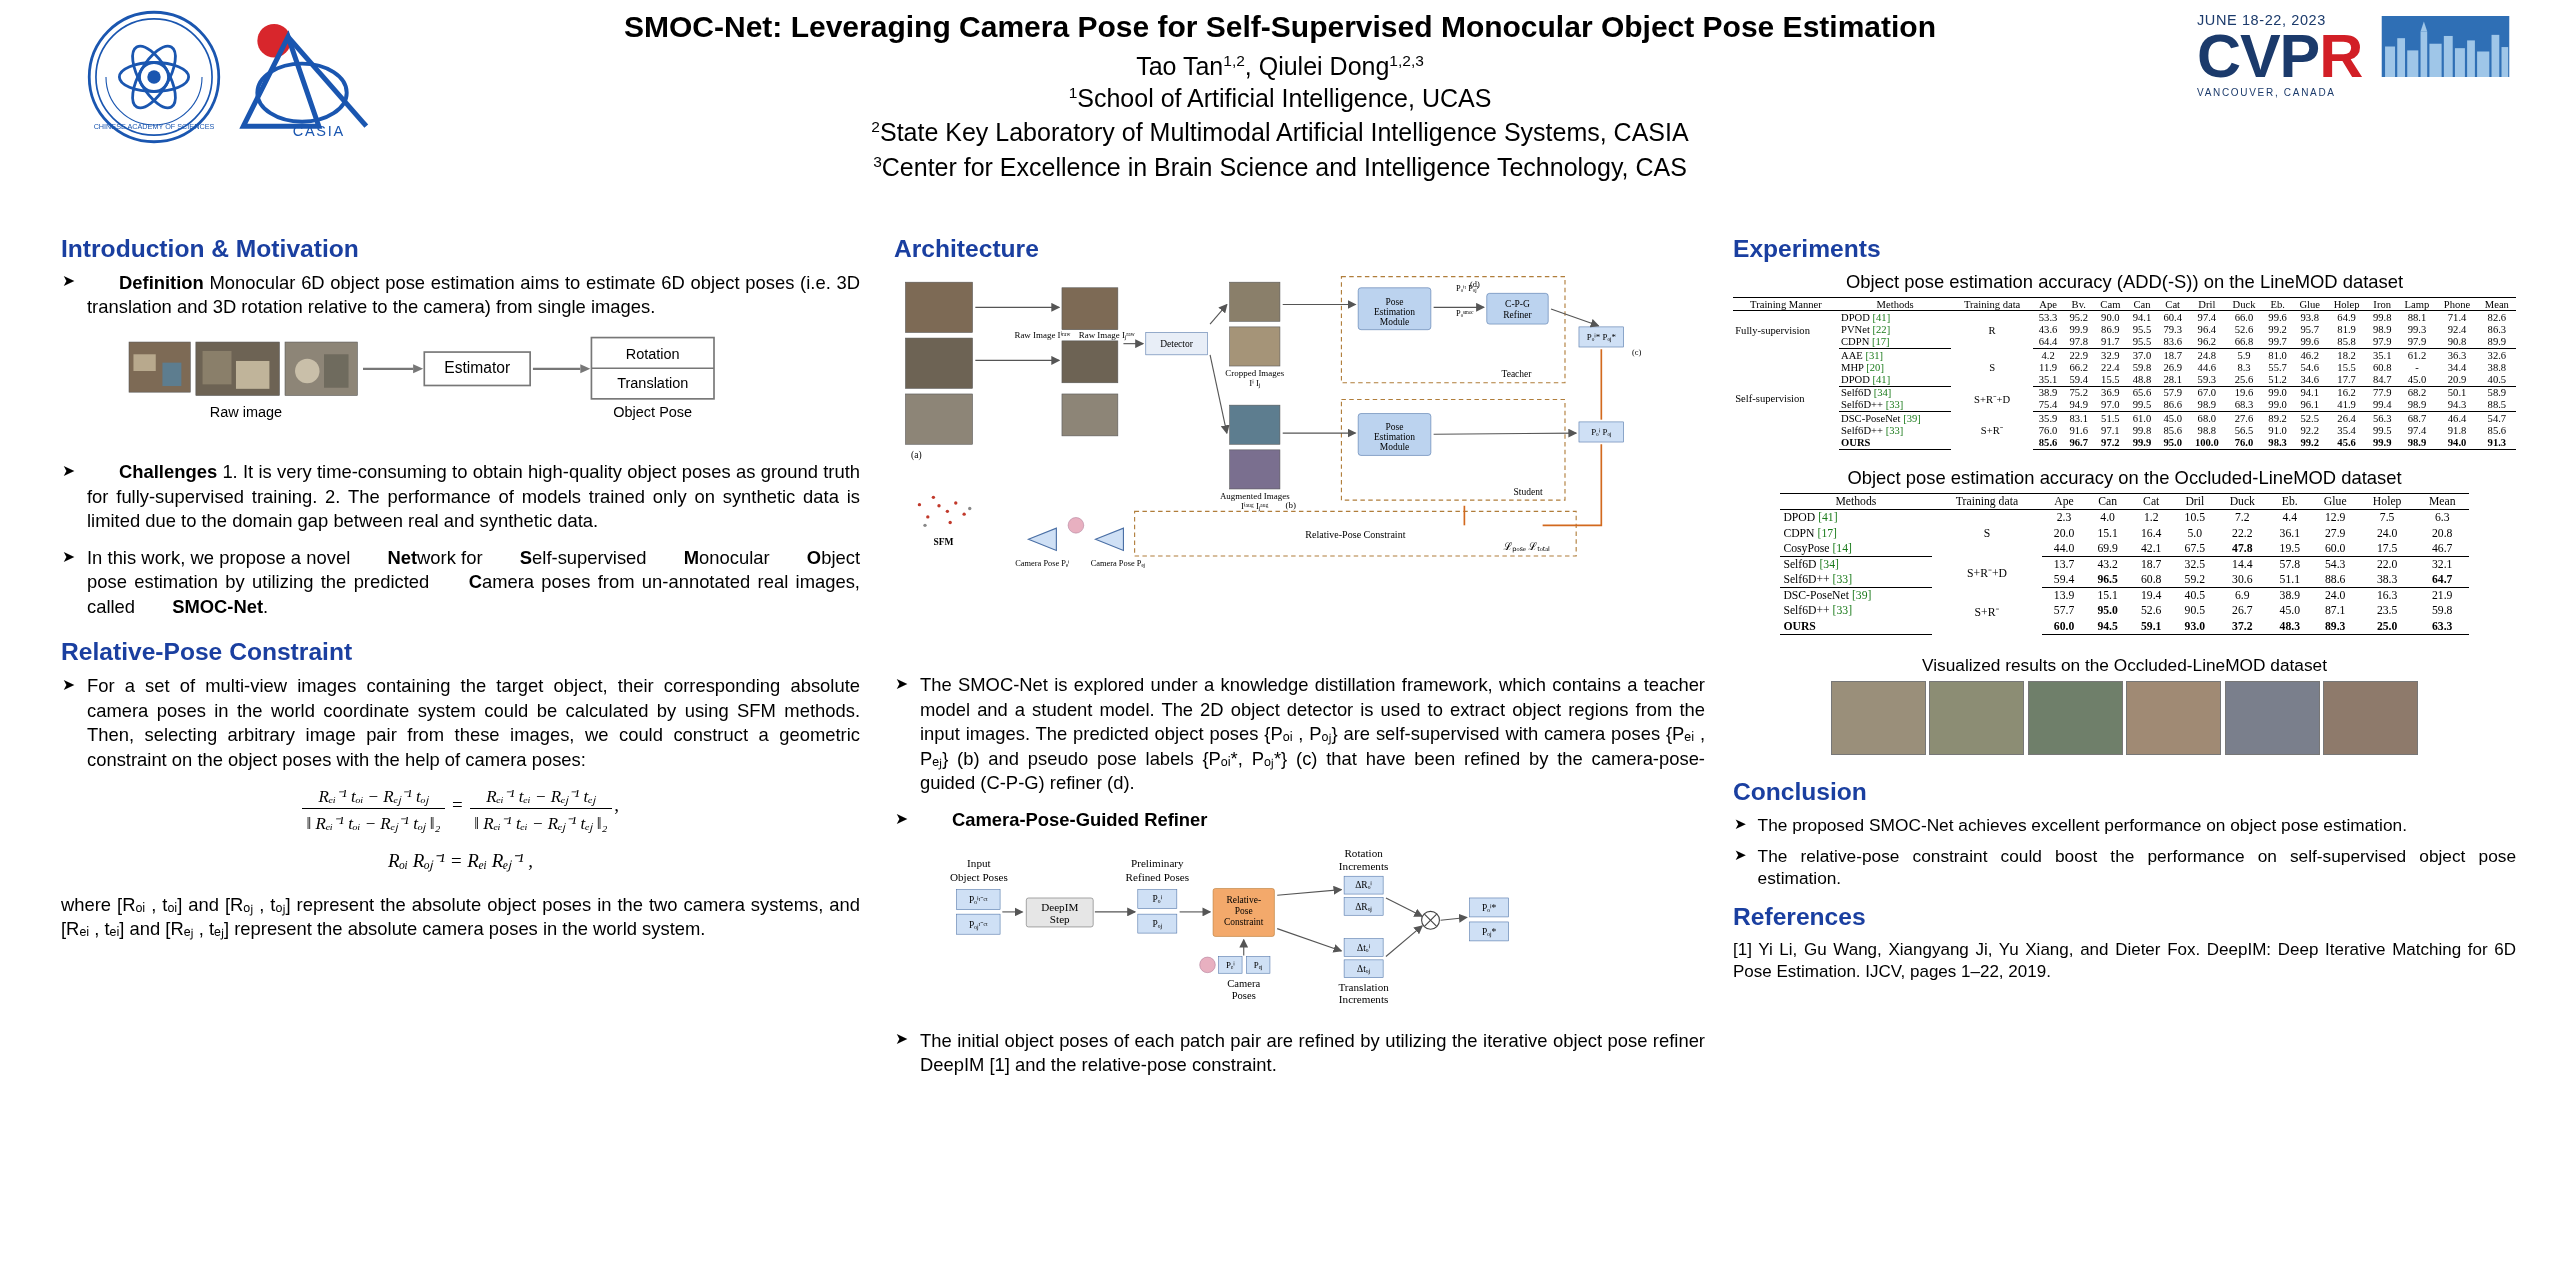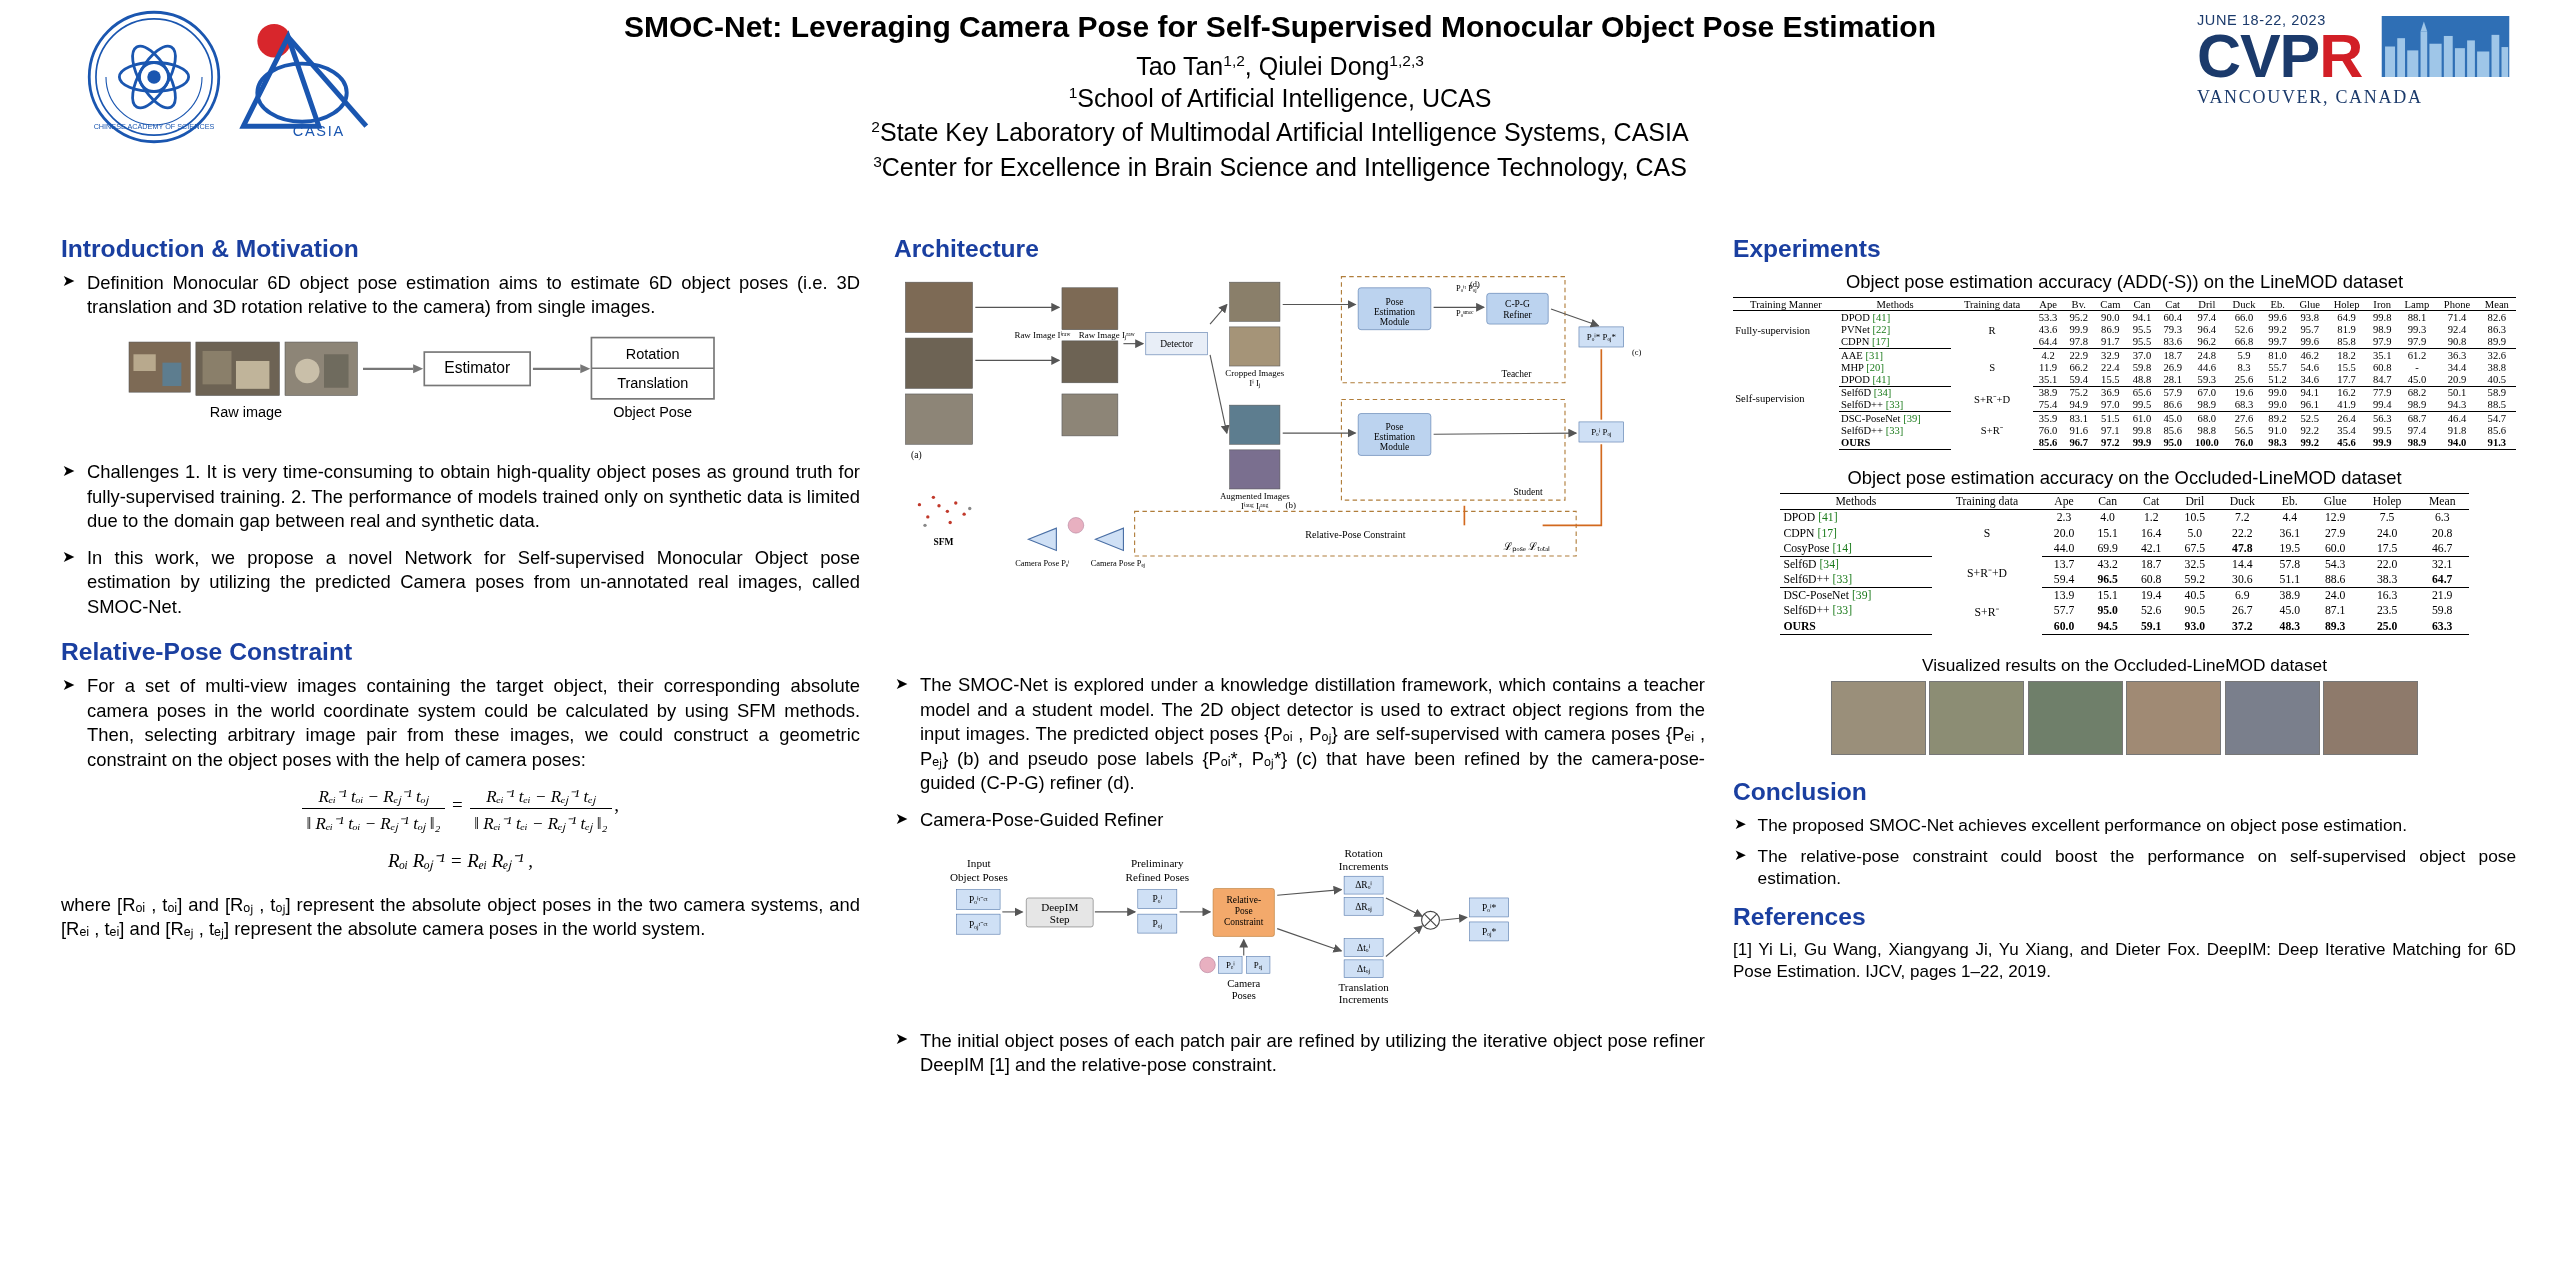--- a/index.html
+++ b/index.html
@@ -38,7 +38,7 @@
   .cvpr .date{font-size:14.5px;font-weight:normal;color:#1b3a6b;letter-spacing:0.6px;}
   .cvpr .big{font-size:61px;font-weight:bold;color:#1b3a6b;letter-spacing:-1.1px;line-height:0.95;}
   .cvpr .big .r{color:#d21f26;}
-  .cvpr .loc{font-size:18px;color:#1b3a6b;letter-spacing:1.7px;margin-top:1.1px;font-family:Liberation Serif, serif;}
+  .cvpr .loc{font-size:10px;color:#1b3a6b;letter-spacing:1.7px;margin-top:1.1px;}
   .skyline{position:absolute;right:0;top:3.4px;width:129px;height:61px;}
 
   

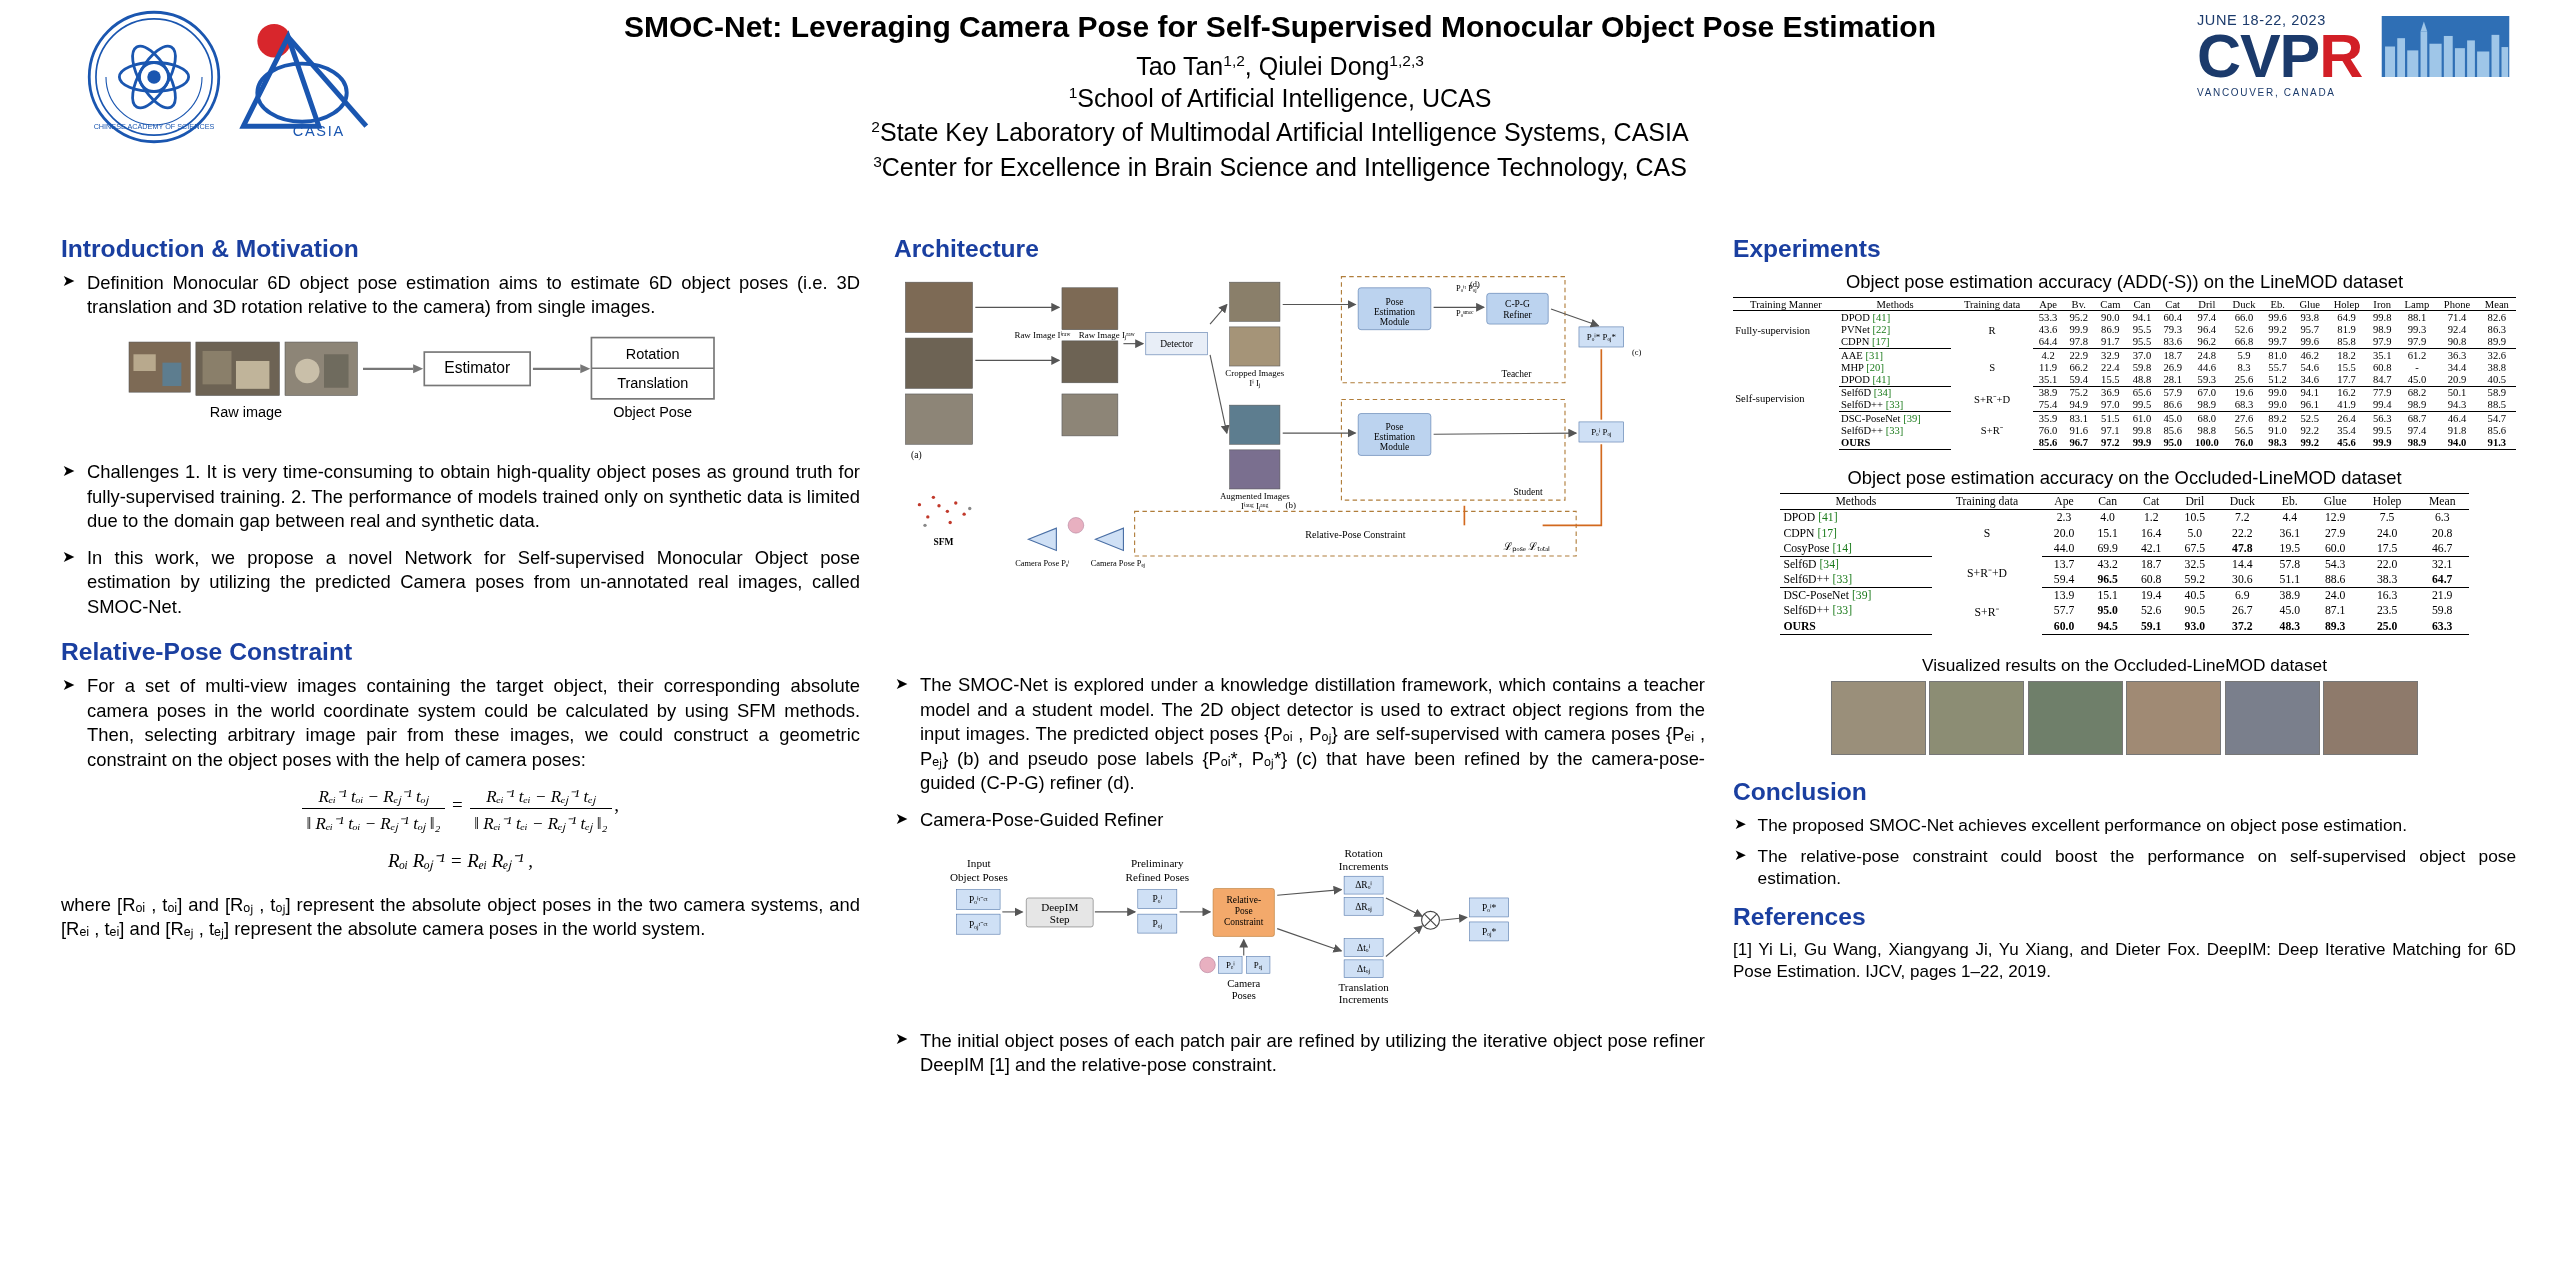--- a/index.html
+++ b/index.html
@@ -53,7 +53,7 @@
   .p{font-size:18.4px;line-height:1.33;text-align:justify;margin:0 0 12.3px 0;}
   .bullet{position:relative;padding-left:26px;font-size:18.4px;line-height:1.33;text-align:justify;margin:0 0 12.3px 0;}
   .bullet:before{content:"\27A4";position:absolute;left:1.1px;top:0.6px;font-size:15.7px;color:#000;}
-  .b{font-weight:normal;}
+  .b{font-weight:bold;margin-left:32px;}
 
   
   .figbox{border:0;margin:0 0 11.2px 0;}

